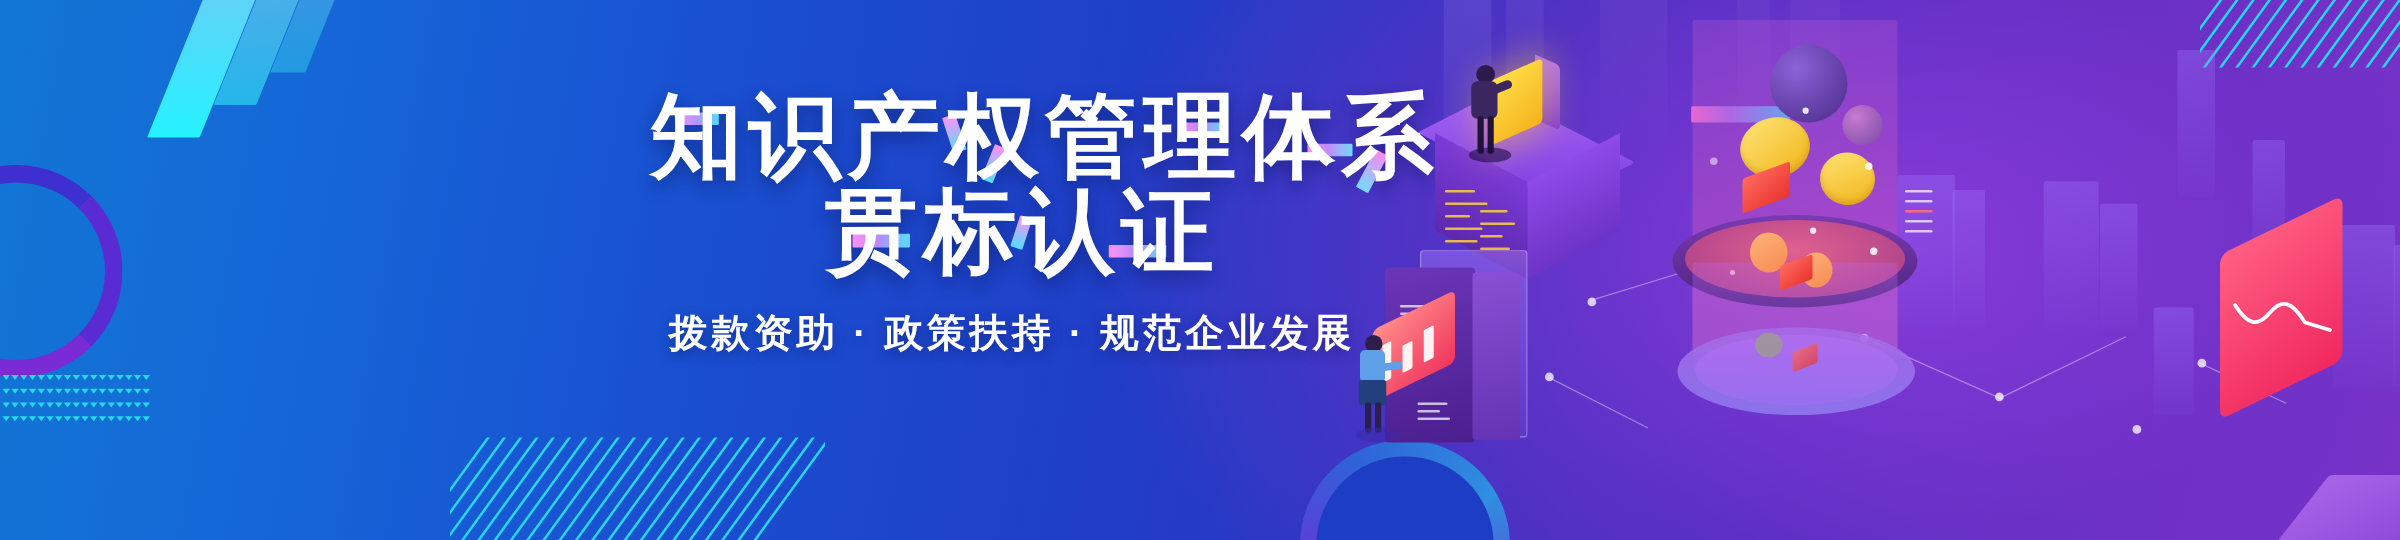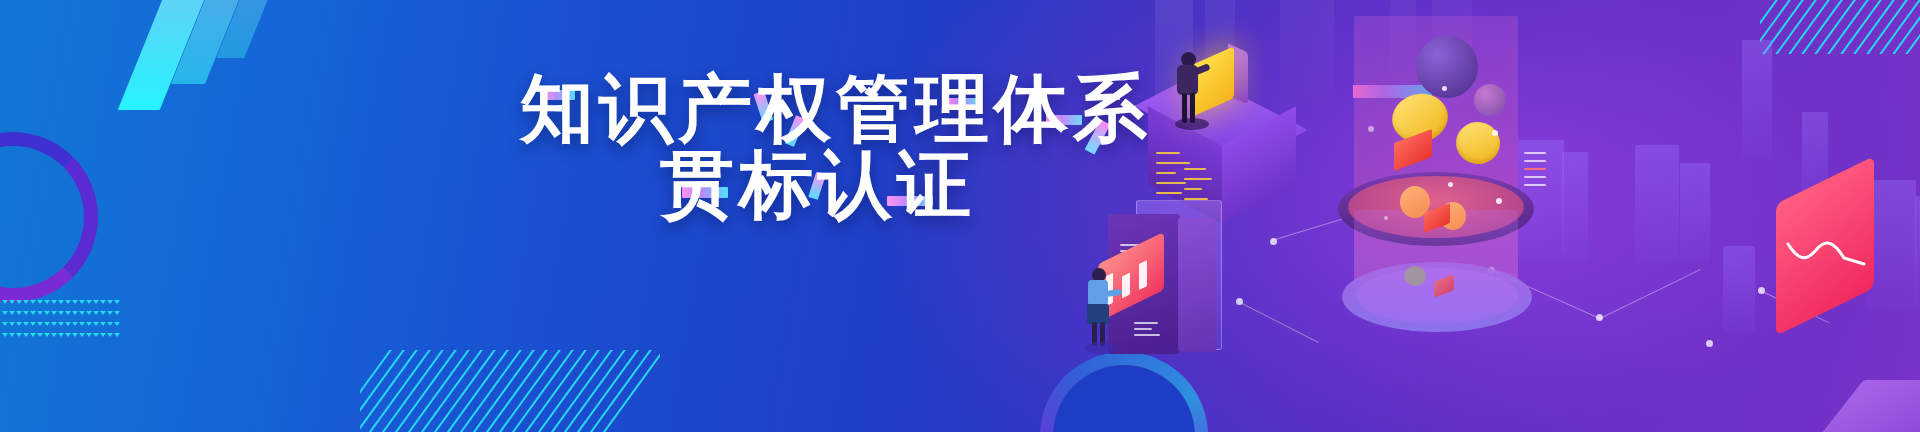--- a/index.html
+++ b/index.html
@@ -263,6 +263,7 @@
 
     <div class="title-line" id="t2">贯标认证</div>
 
+    <div class="subtitle">拨款资助  ·  政策扶持  ·  规范企业发展</div>
 
     <div class="chip" style="left:541px;top:90px;width:34px;height:10px;"></div>
     <div class="chip v" style="left:758px;top:92px;width:11px;height:30px;transform:rotate(-18deg);"></div>

